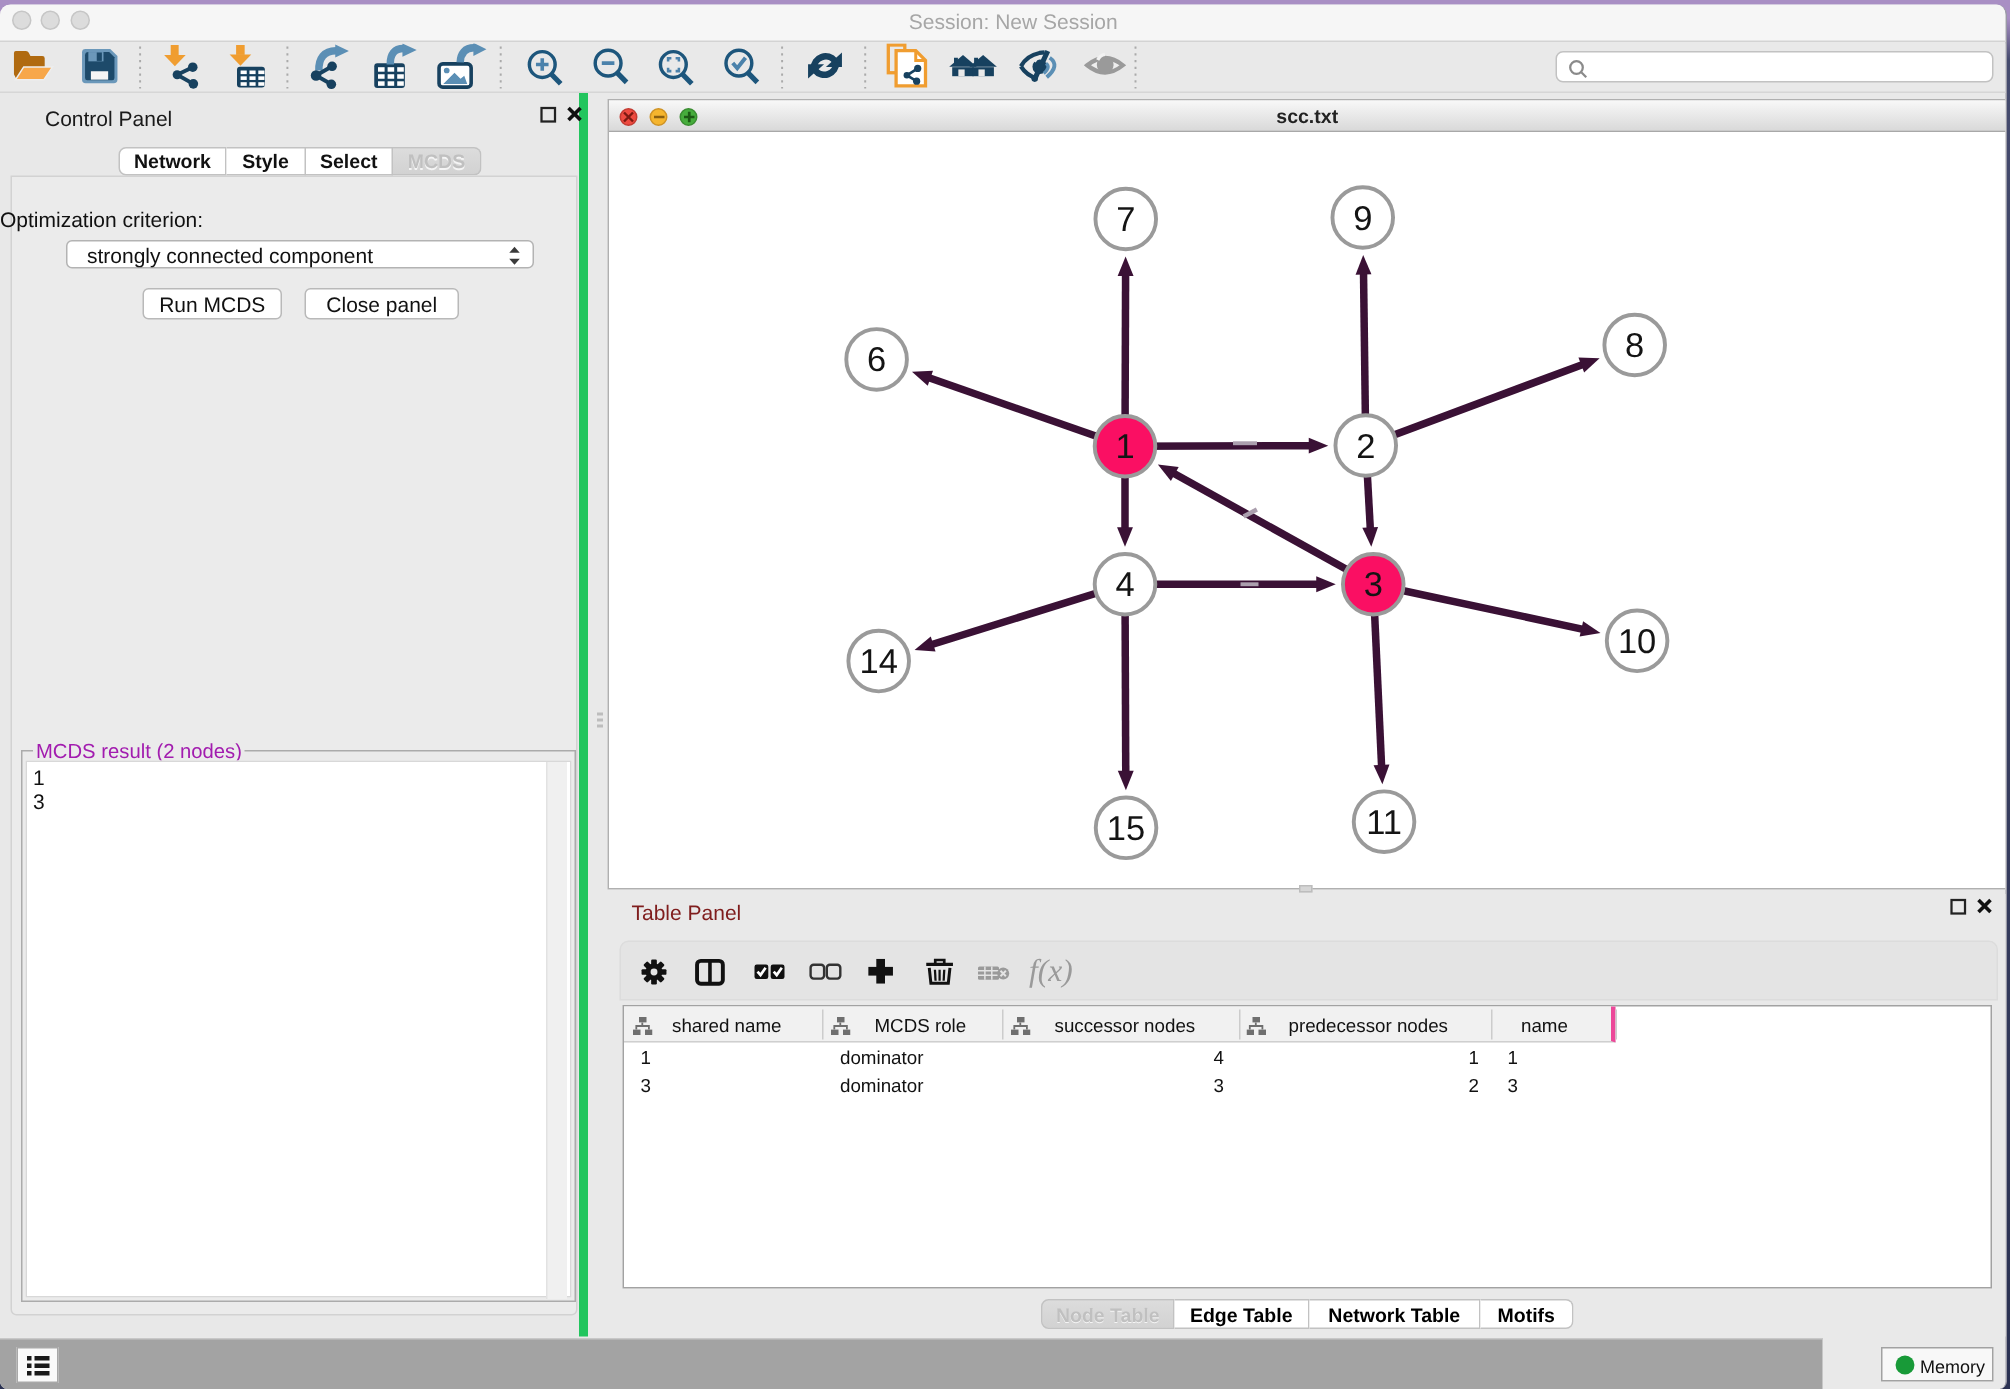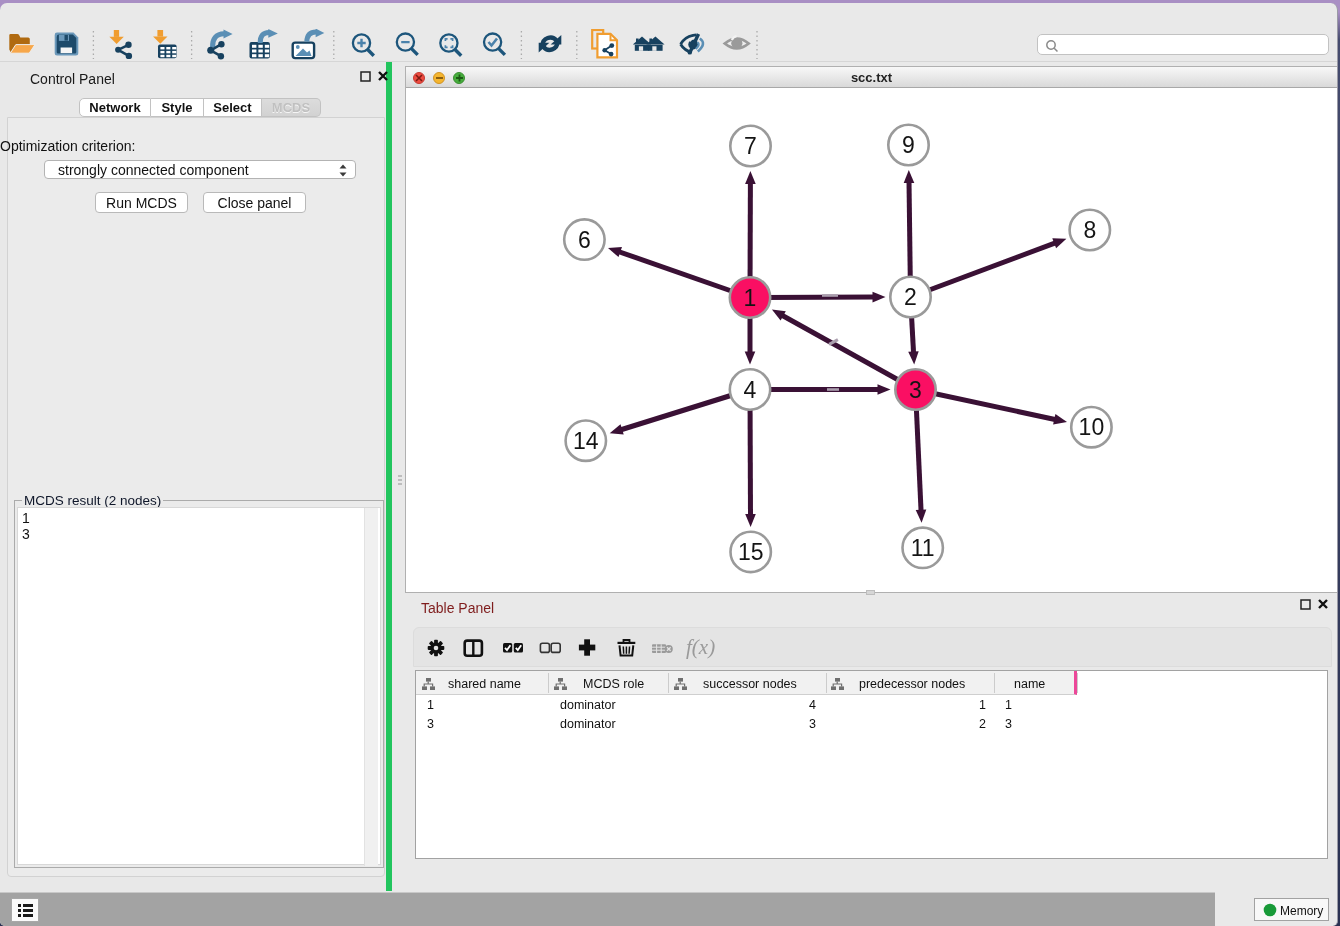--- a/index.html
+++ b/index.html
@@ -58,6 +58,12 @@
   </defs>
 </svg>
 <div id="win">
+  <div id="titlebar">
+    <div class="tl" style="left:8px"></div>
+    <div class="tl" style="left:27px"></div>
+    <div class="tl" style="left:47px"></div>
+    <div id="title-text">Session: New Session</div>
+  </div>
   <div id="toolbar">
     <svg width="1340" height="33" id="tbicons">
 

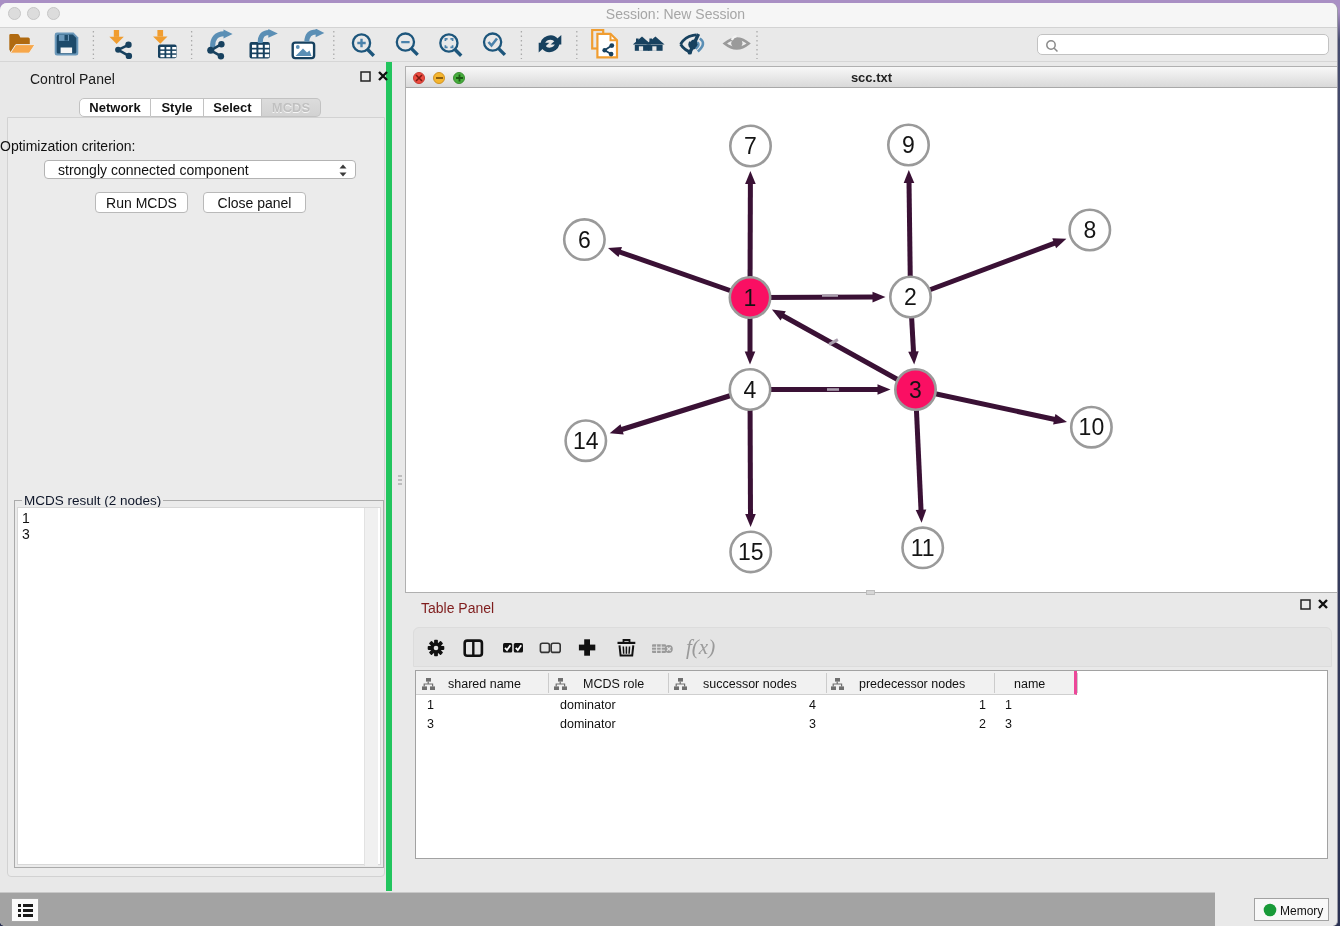--- a/index.html
+++ b/index.html
@@ -23,7 +23,7 @@
 #dropdown{position:absolute;left:44px;top:98px;width:312px;height:19px;background:#fff;border:1px solid #b3b3b3;border-radius:4px;font-size:14px;color:#111;line-height:18px;padding-left:13px}
 .btn{position:absolute;height:21px;background:#fff;border:1px solid #b9b9b9;border-radius:4px;font-size:14px;color:#111;text-align:center;line-height:20px}
 #fieldset{position:absolute;left:14px;top:438px;width:370px;height:368px;border:1px solid #ababab}
-#fieldset-legend{position:absolute;left:7px;top:-8px;background:#ebebeb;padding:0 2px;font-size:13.5px;color:#0f172a}
+#fieldset-legend{position:absolute;left:7px;top:-8px;background:#ebebeb;padding:0 2px;font-size:13.5px;color:#a21caf}
 #mcds-white{position:absolute;left:2px;top:6px;width:364px;height:358px;background:#fff;border:1px solid #d8d8d8;font-size:14px;color:#111}
 #mcds-sb{position:absolute;right:2px;top:0px;width:14px;height:358px;background:#f0f0f0;border-left:1px solid #e2e2e2}
 

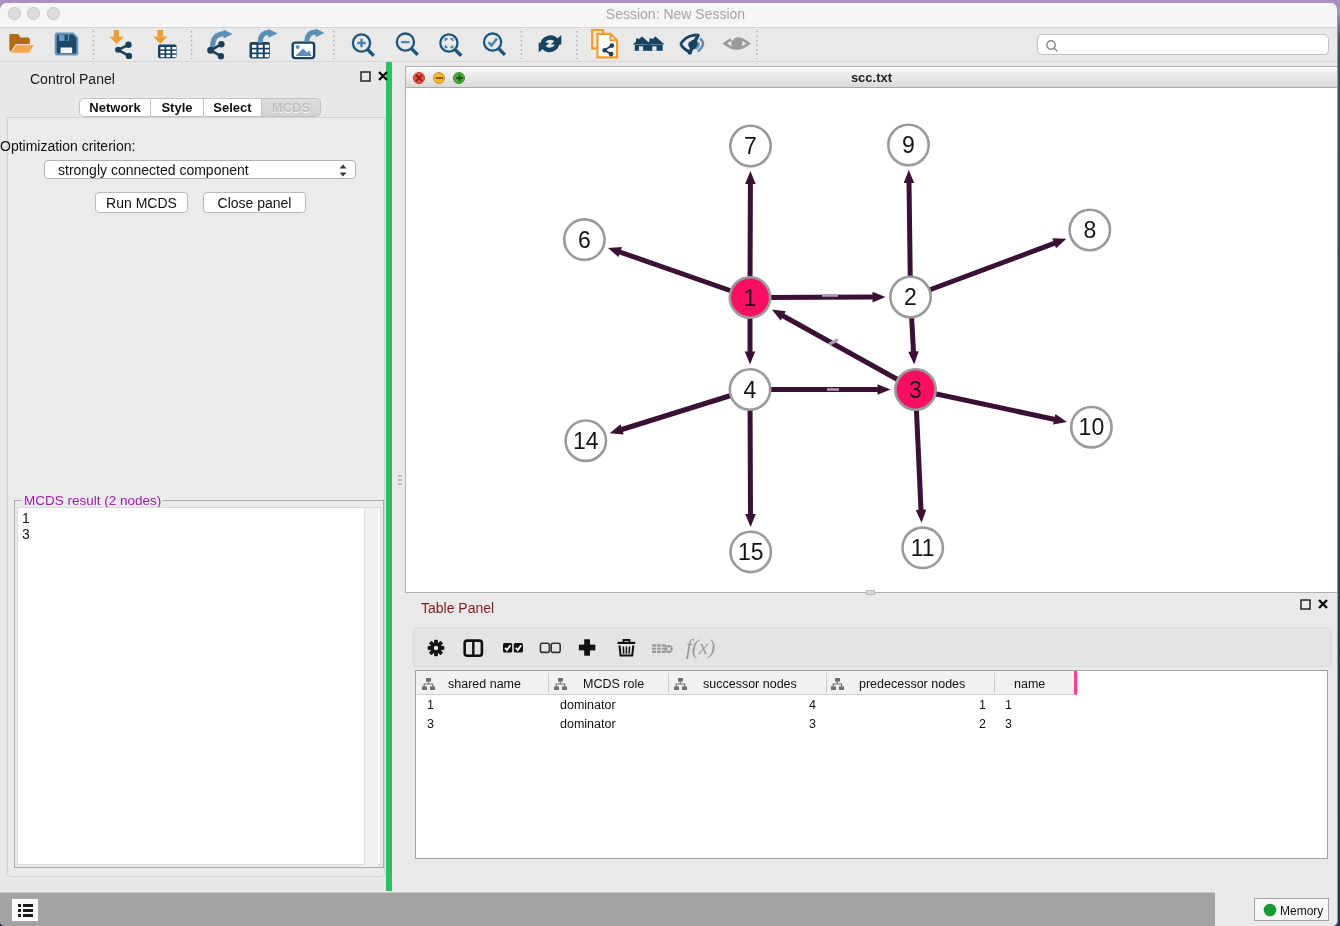--- a/index.html
+++ b/index.html
@@ -425,6 +425,12 @@
       <div class="trow" style="left:510px;top:46px;width:60px;text-align:right">2</div>
       <div class="trow" style="left:589px;top:46px">3</div>
     </div>
+    <div class="btabs">
+      <div class="tab first gray" style="width:89px;height:20px">Node Table</div>
+      <div class="tab" style="width:90px;height:20px">Edge Table</div>
+      <div class="tab" style="width:114px;height:20px">Network Table</div>
+      <div class="tab last" style="width:62px;height:20px">Motifs</div>
+    </div>
   </div>
   <div id="statusbar">
     <div id="listbtn">

